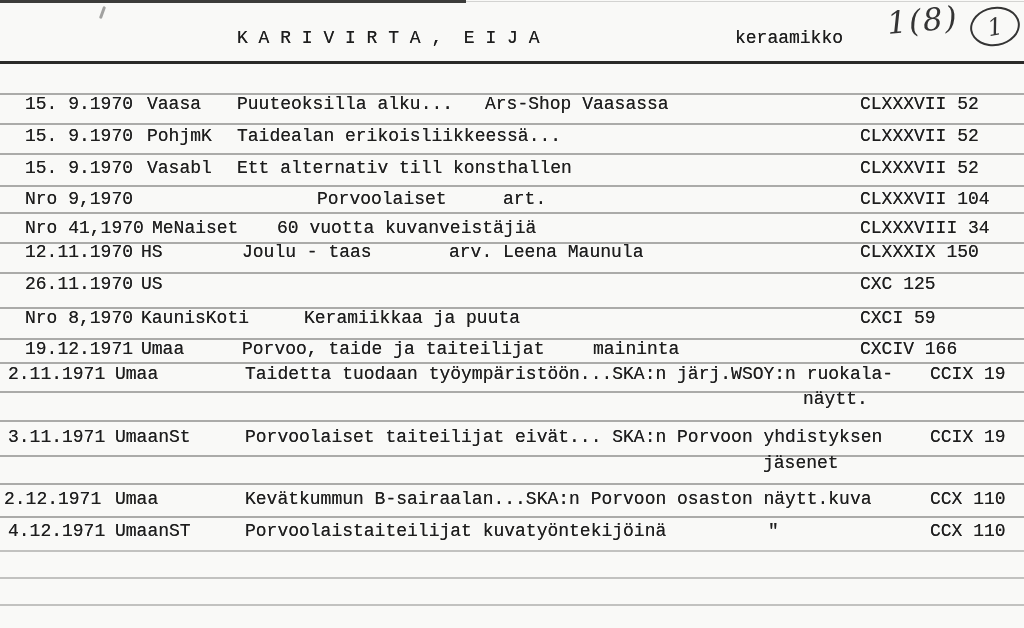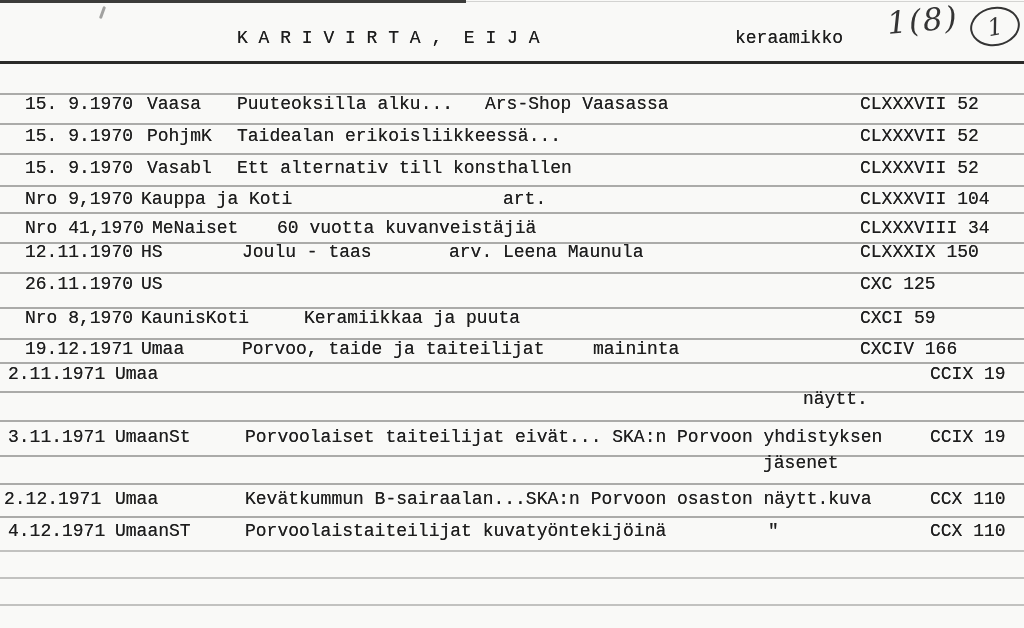--- a/index.html
+++ b/index.html
@@ -93,7 +93,6 @@
 
   <div class="row" style="top:189px">
     <span class="t" style="left:25px">Nro 9,1970</span>
-    <span class="t" style="left:141px">Kauppa ja Koti</span>
     <span class="t" style="left:503px">art.</span>
     <span class="t" style="left:860px">CLXXXVII 104</span>
   </div>

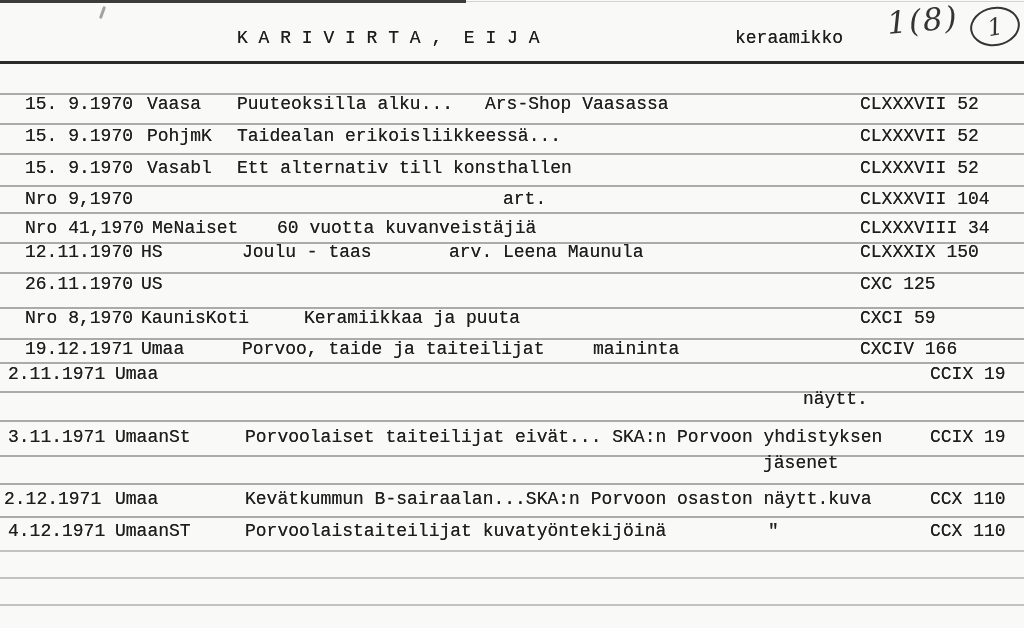--- a/index.html
+++ b/index.html
@@ -93,6 +93,7 @@
 
   <div class="row" style="top:189px">
     <span class="t" style="left:25px">Nro 9,1970</span>
+    <span class="t" style="left:317px">Porvoolaiset</span>
     <span class="t" style="left:503px">art.</span>
     <span class="t" style="left:860px">CLXXXVII 104</span>
   </div>

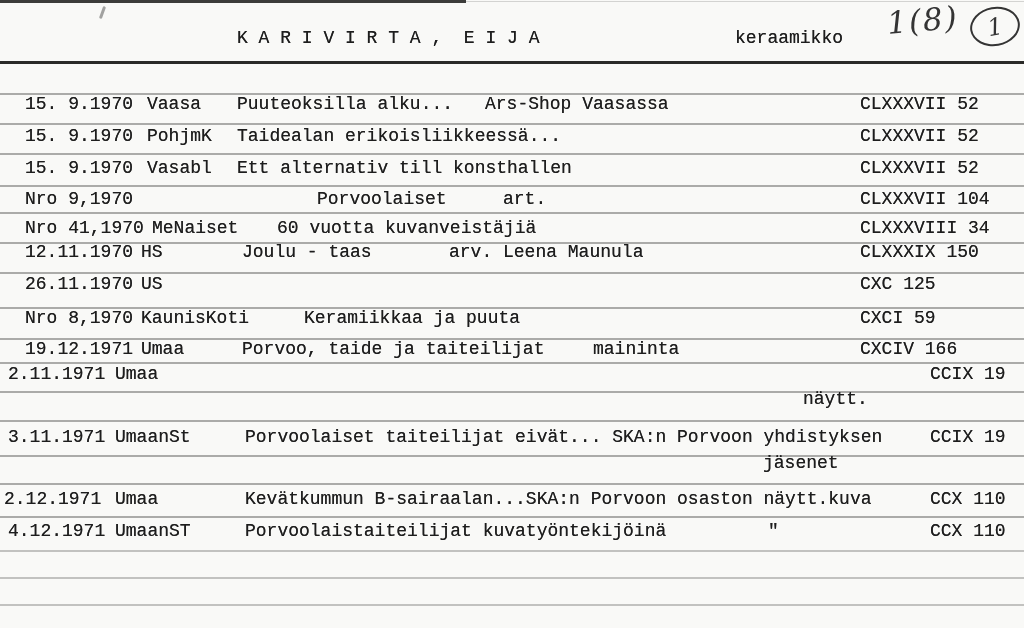--- a/index.html
+++ b/index.html
@@ -137,6 +137,7 @@
   <div class="row" style="top:364px">
     <span class="t" style="left:8px">2.11.1971</span>
     <span class="t" style="left:115px">Umaa</span>
+    <span class="t" style="left:245px">Taidetta tuodaan työympäristöön...SKA:n järj.WSOY:n ruokala-</span>
     <span class="t" style="left:930px">CCIX 19</span>
     <span class="t" style="left:803px; top:25px">näytt.</span>
   </div>

